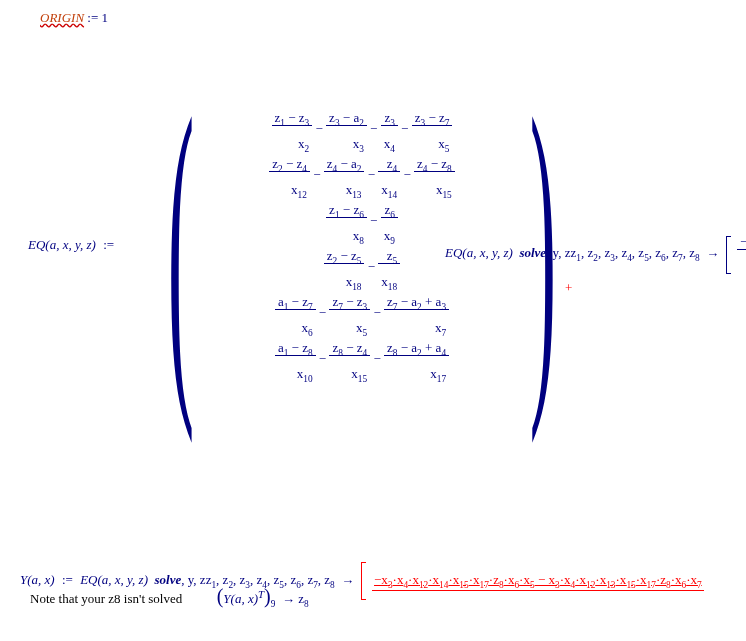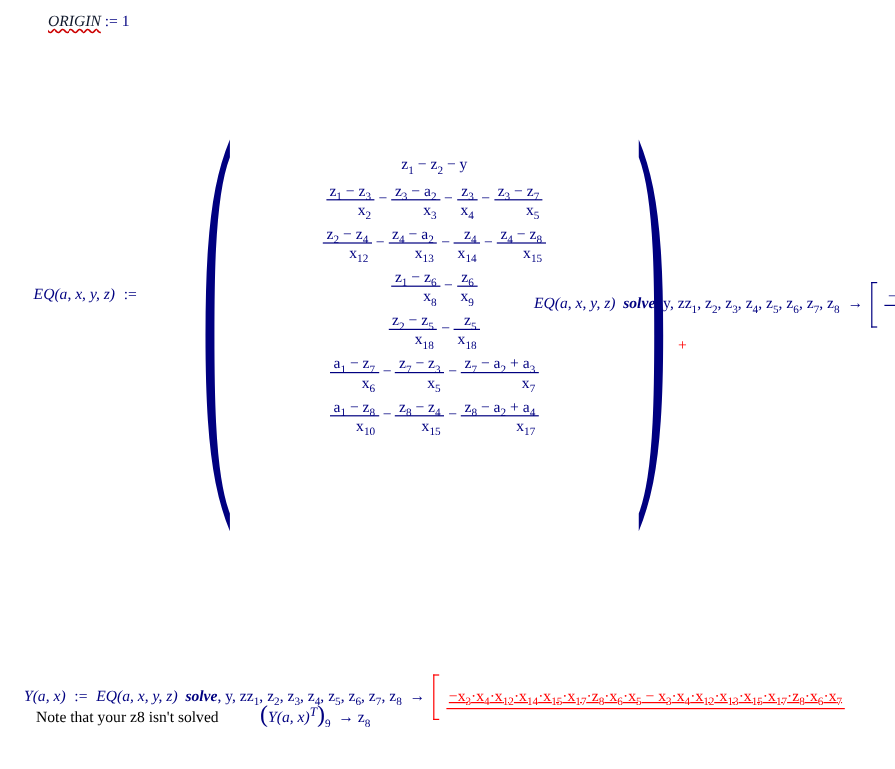--- a/index.html
+++ b/index.html
@@ -17,7 +17,7 @@
   }
   .navy { color: #000080; }
   .red { color: #ff0000; }
-  .green-wavy { color: #0f172a; font-style: italic; text-decoration-line: underline; text-decoration-style: wavy; text-decoration-color: #cc0000;}
+  .green-wavy { color: #c2410c; font-style: italic; text-decoration-line: underline; text-decoration-style: wavy; text-decoration-color: #cc0000;}
   .frac { display: inline-block; text-align: right; vertical-align: middle; line-height: 1;}
   .frac .num { display: block; border-bottom: 1px solid currentColor; padding: 0 3px 1px 3px;}
   .frac .den { display: block; padding: 1px 3px 0 3px;}

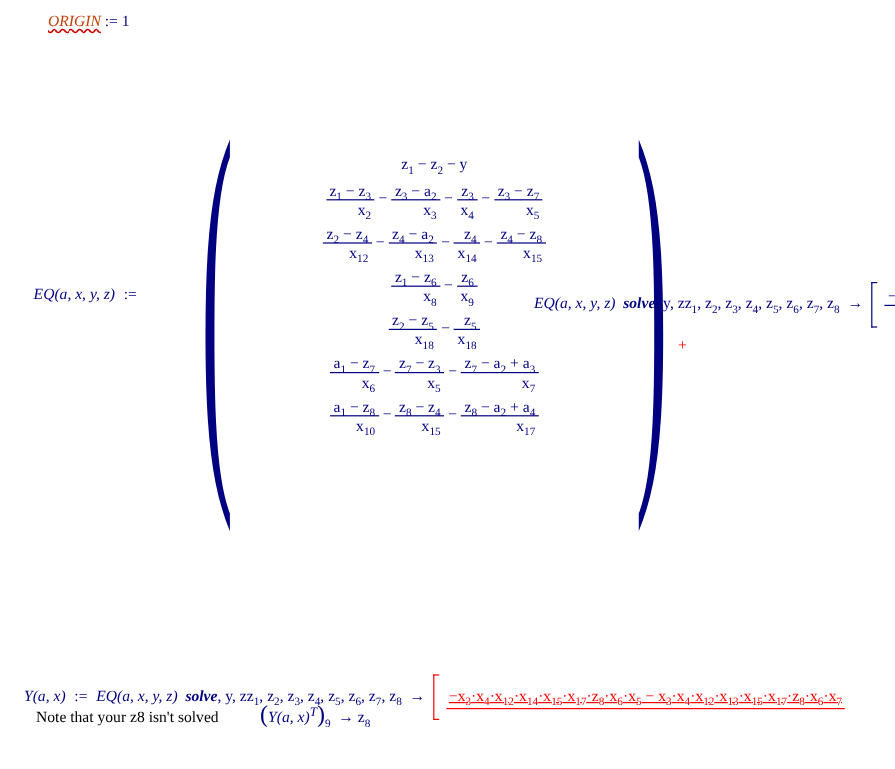--- a/index.html
+++ b/index.html
@@ -43,7 +43,6 @@
   <span class="navy" style="vertical-align:middle; padding:0 4px;">:=</span>
   <span class="big-paren navy">(</span>
   <span class="paren-content navy" style="width:235px;">
-    <div class="eqrow"><span>z<sub>1</sub> − z<sub>2</sub> − y</span></div>
     <div class="eqrow">
       <span class="frac"><span class="num">z<sub>1</sub> − z<sub>3</sub></span><span class="den">x<sub>2</sub></span></span> −
       <span class="frac"><span class="num">z<sub>3</sub> − a<sub>2</sub></span><span class="den">x<sub>3</sub></span></span> −

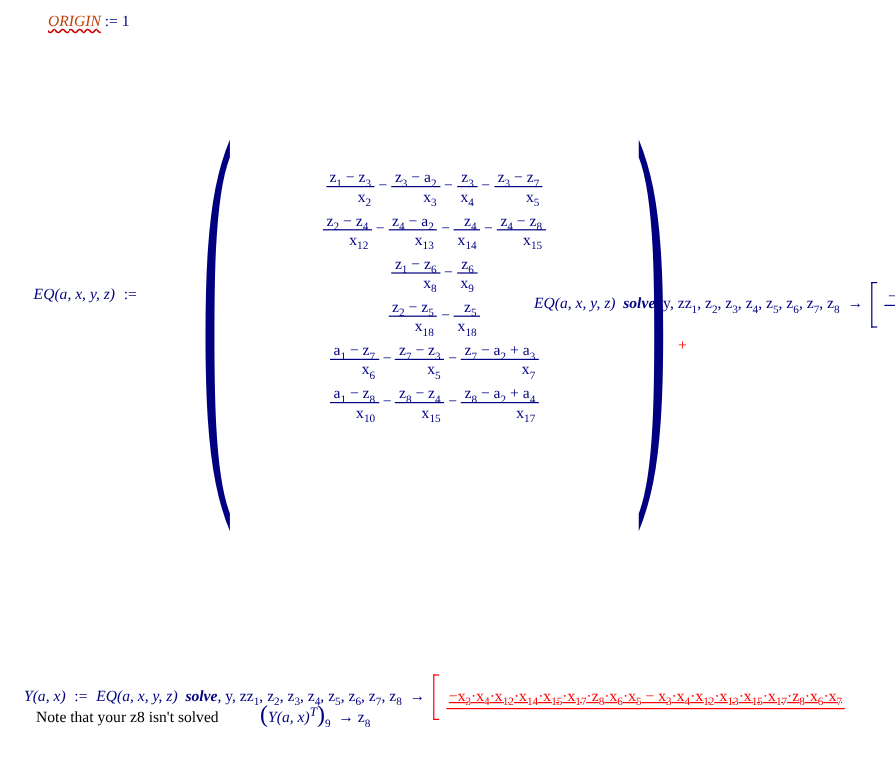--- a/index.html
+++ b/index.html
@@ -20,7 +20,7 @@
   .green-wavy { color: #c2410c; font-style: italic; text-decoration-line: underline; text-decoration-style: wavy; text-decoration-color: #cc0000;}
   .frac { display: inline-block; text-align: right; vertical-align: middle; line-height: 1;}
   .frac .num { display: block; border-bottom: 1px solid currentColor; padding: 0 3px 1px 3px;}
-  .frac .den { display: block; padding: 1px 3px 0 3px;}
+  .frac .den { display: block; padding: 1px 3px 0 3px; margin-top: 10px;}
   sub { font-size: 0.72em; vertical-align: sub; line-height: 0;}
   .eqrow { margin: 7px 0; text-align: center;}
   .paren-content { display: inline-block; vertical-align: middle; }

